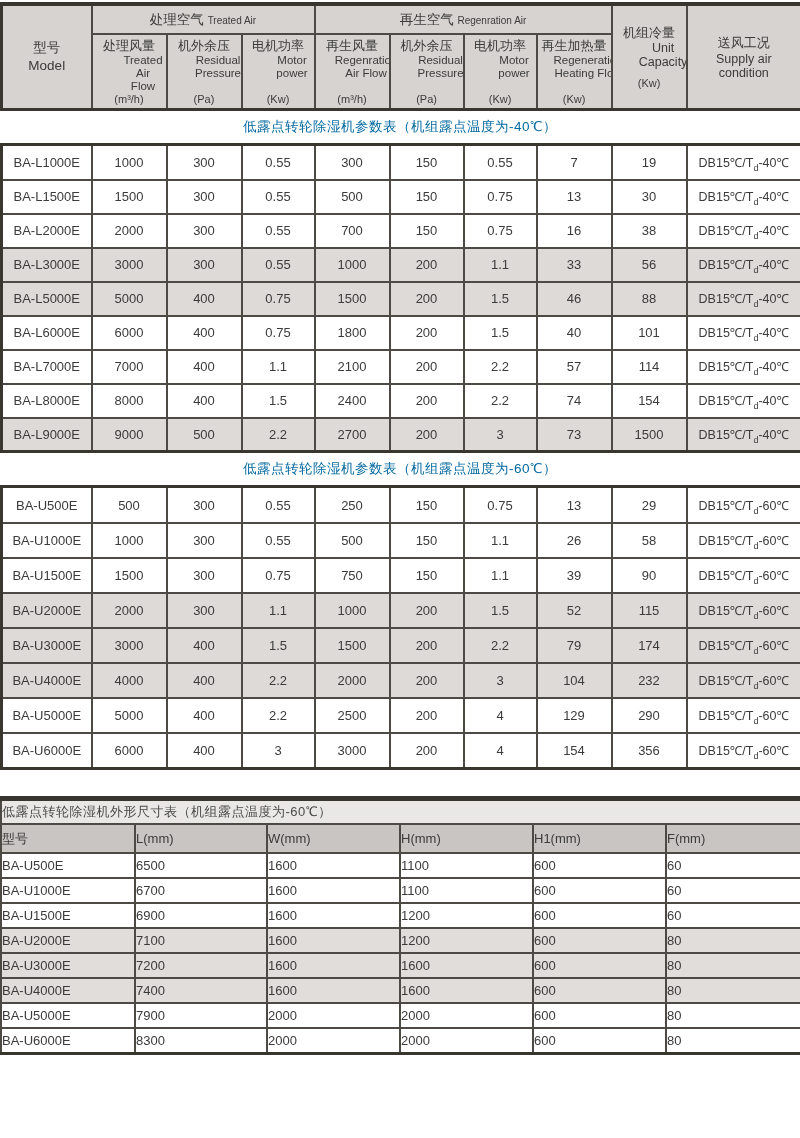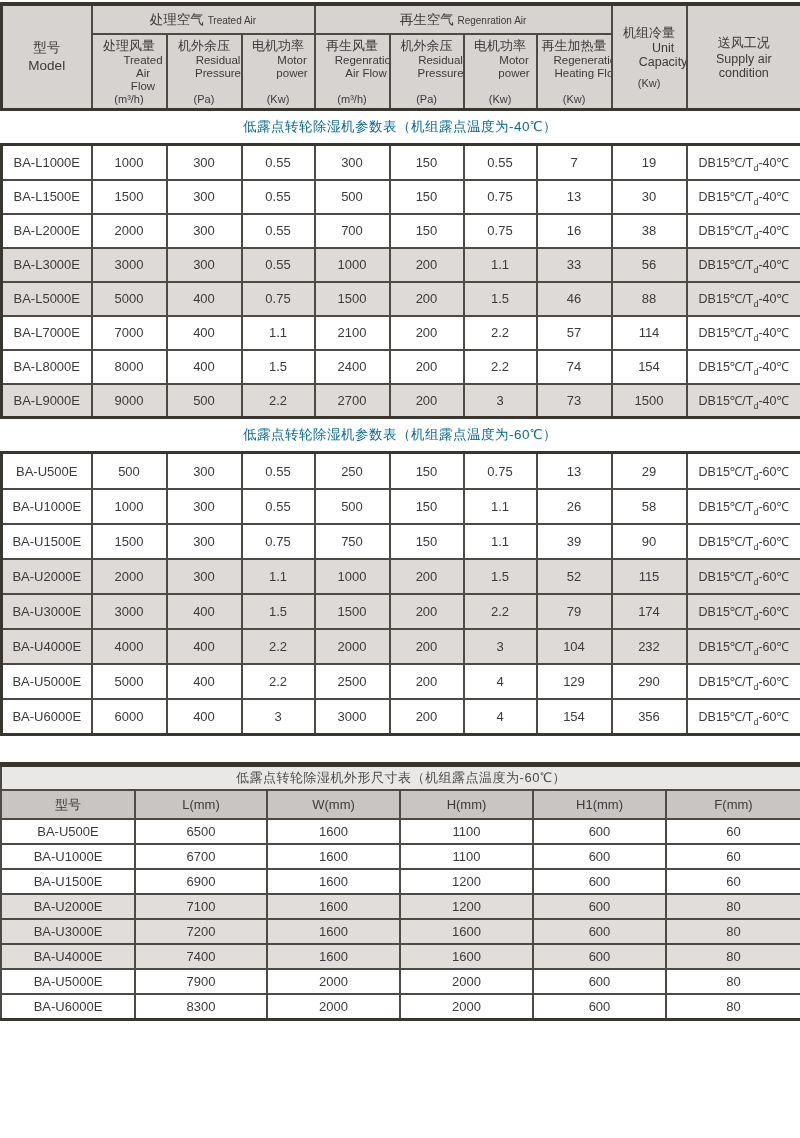--- a/index.html
+++ b/index.html
@@ -236,6 +236,18 @@
           <td class="supply"><span>DB15℃/T</span><sub>d</sub><span>-40℃</span></td>
         </tr>
         <tr>
+          <td>BA-L6000E</td>
+          <td>6000</td>
+          <td>400</td>
+          <td>0.75</td>
+          <td>1800</td>
+          <td>200</td>
+          <td>1.5</td>
+          <td>40</td>
+          <td>101</td>
+          <td class="supply"><span>DB15℃/T</span><sub>d</sub><span>-40℃</span></td>
+        </tr>
+        <tr>
           <td>BA-L7000E</td>
           <td>7000</td>
           <td>400</td>

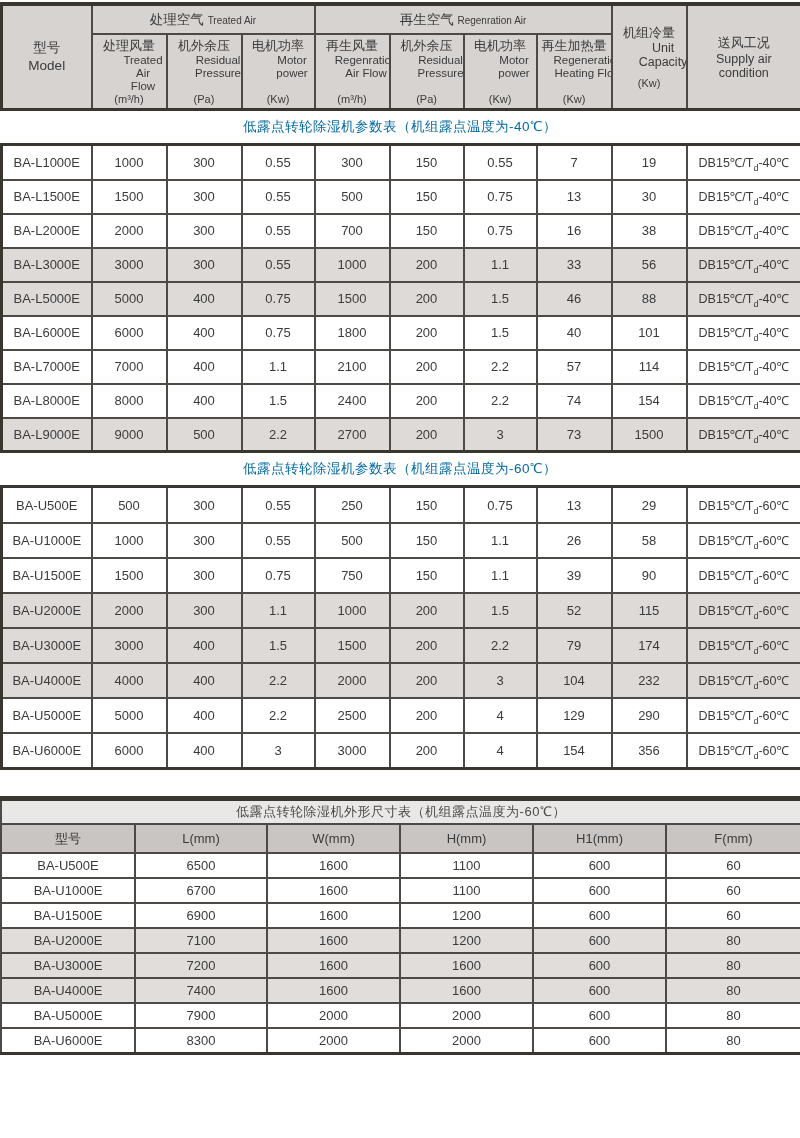--- a/index.html
+++ b/index.html
@@ -52,7 +52,7 @@
 
   
   .dims { border:2px solid #39352f; border-top:5px solid #39352f; border-bottom:3px solid #39352f; }
-  .dims td { border:2px solid #4d4944; text-align:center; vertical-align:middle; padding:0; font-size:13px; }
+  .dims td { border:2px solid #4d4944; vertical-align:middle; padding:0; font-size:13px; }
   .dims-title-row td { background:#eae8e6; height:26px; font-size:13px; color:#4a4a4a; letter-spacing:0.5px; }
   .dims-head-row td { background:#c8c5c2; height:29px; }
   .dims-body-row td { height:25px; background:#ffffff; }

